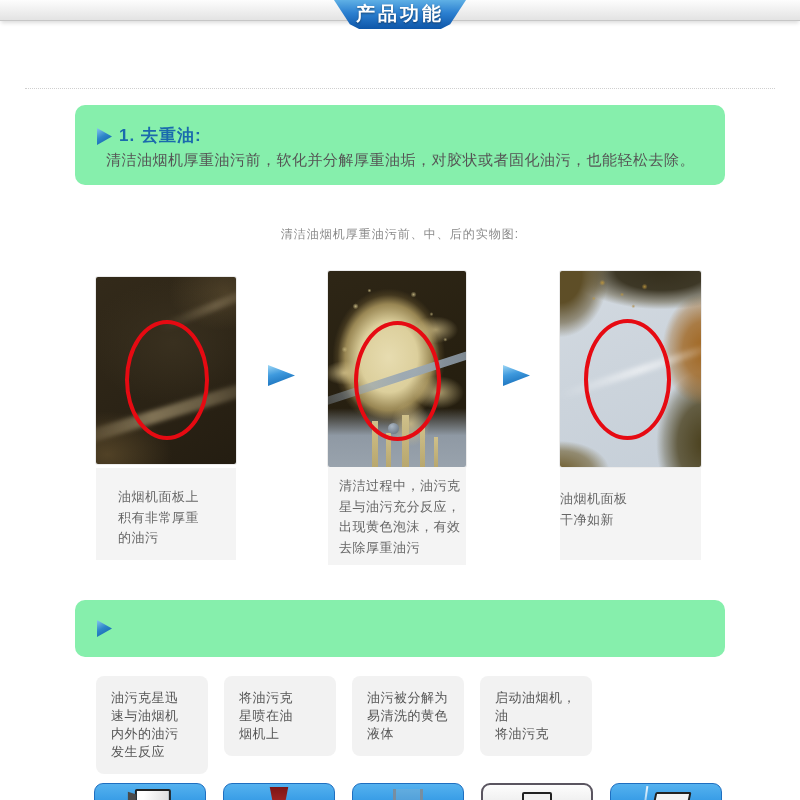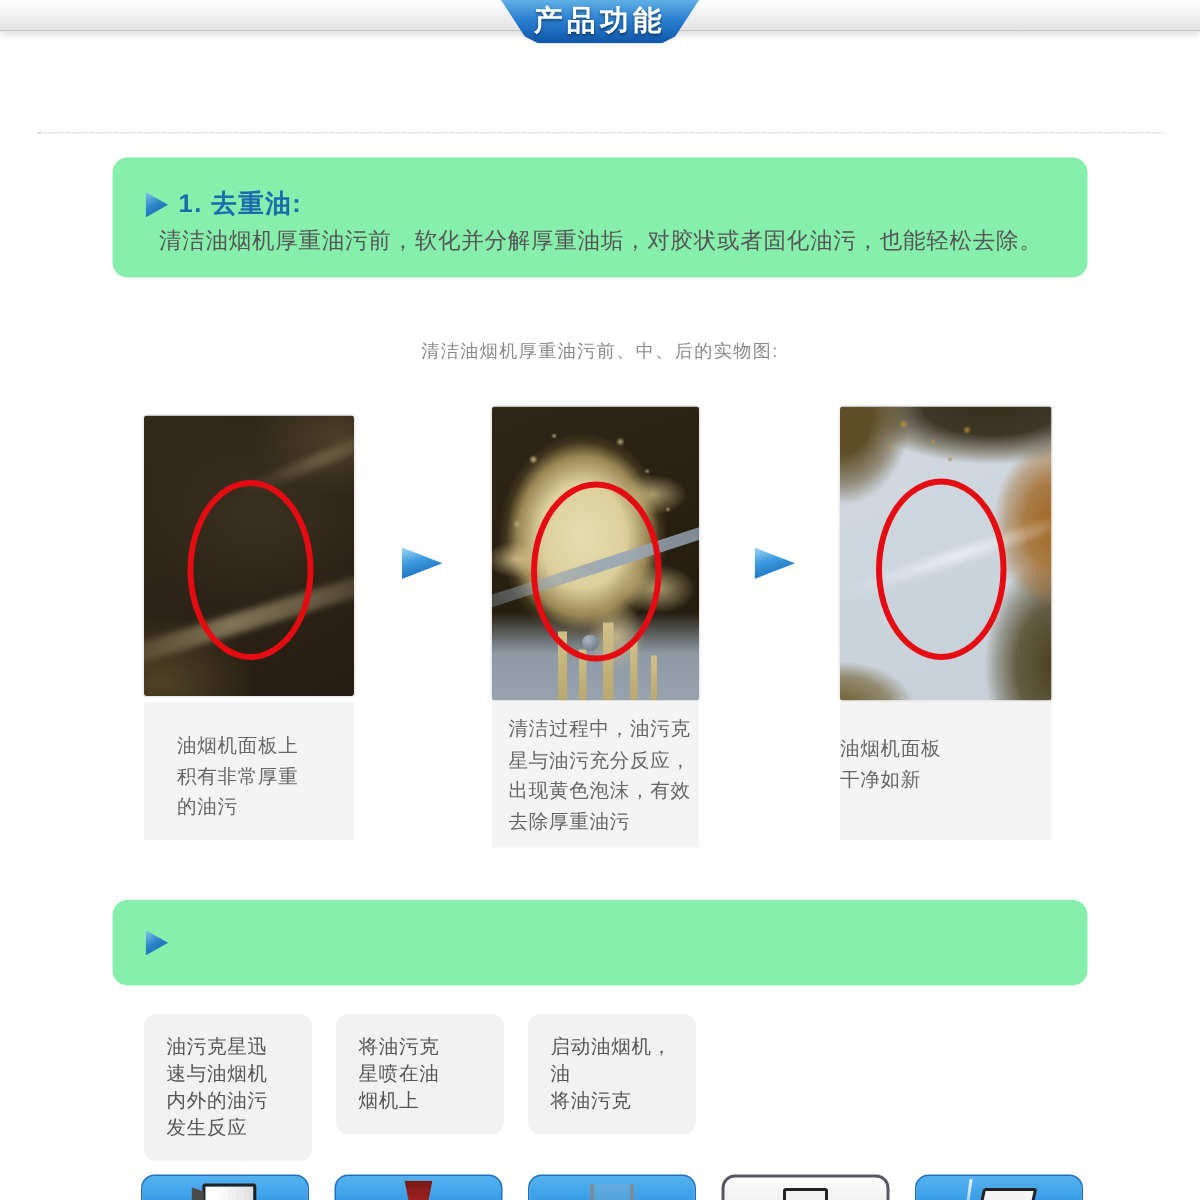--- a/index.html
+++ b/index.html
@@ -211,6 +211,9 @@
     <div class="step-box">将油污克
 星喷在油
 烟机上</div>
+    <div class="step-box">油污被分解为
+易清洗的黄色
+液体</div>
     <div class="step-box">启动油烟机，油
 将油污克</div>
   </div>

